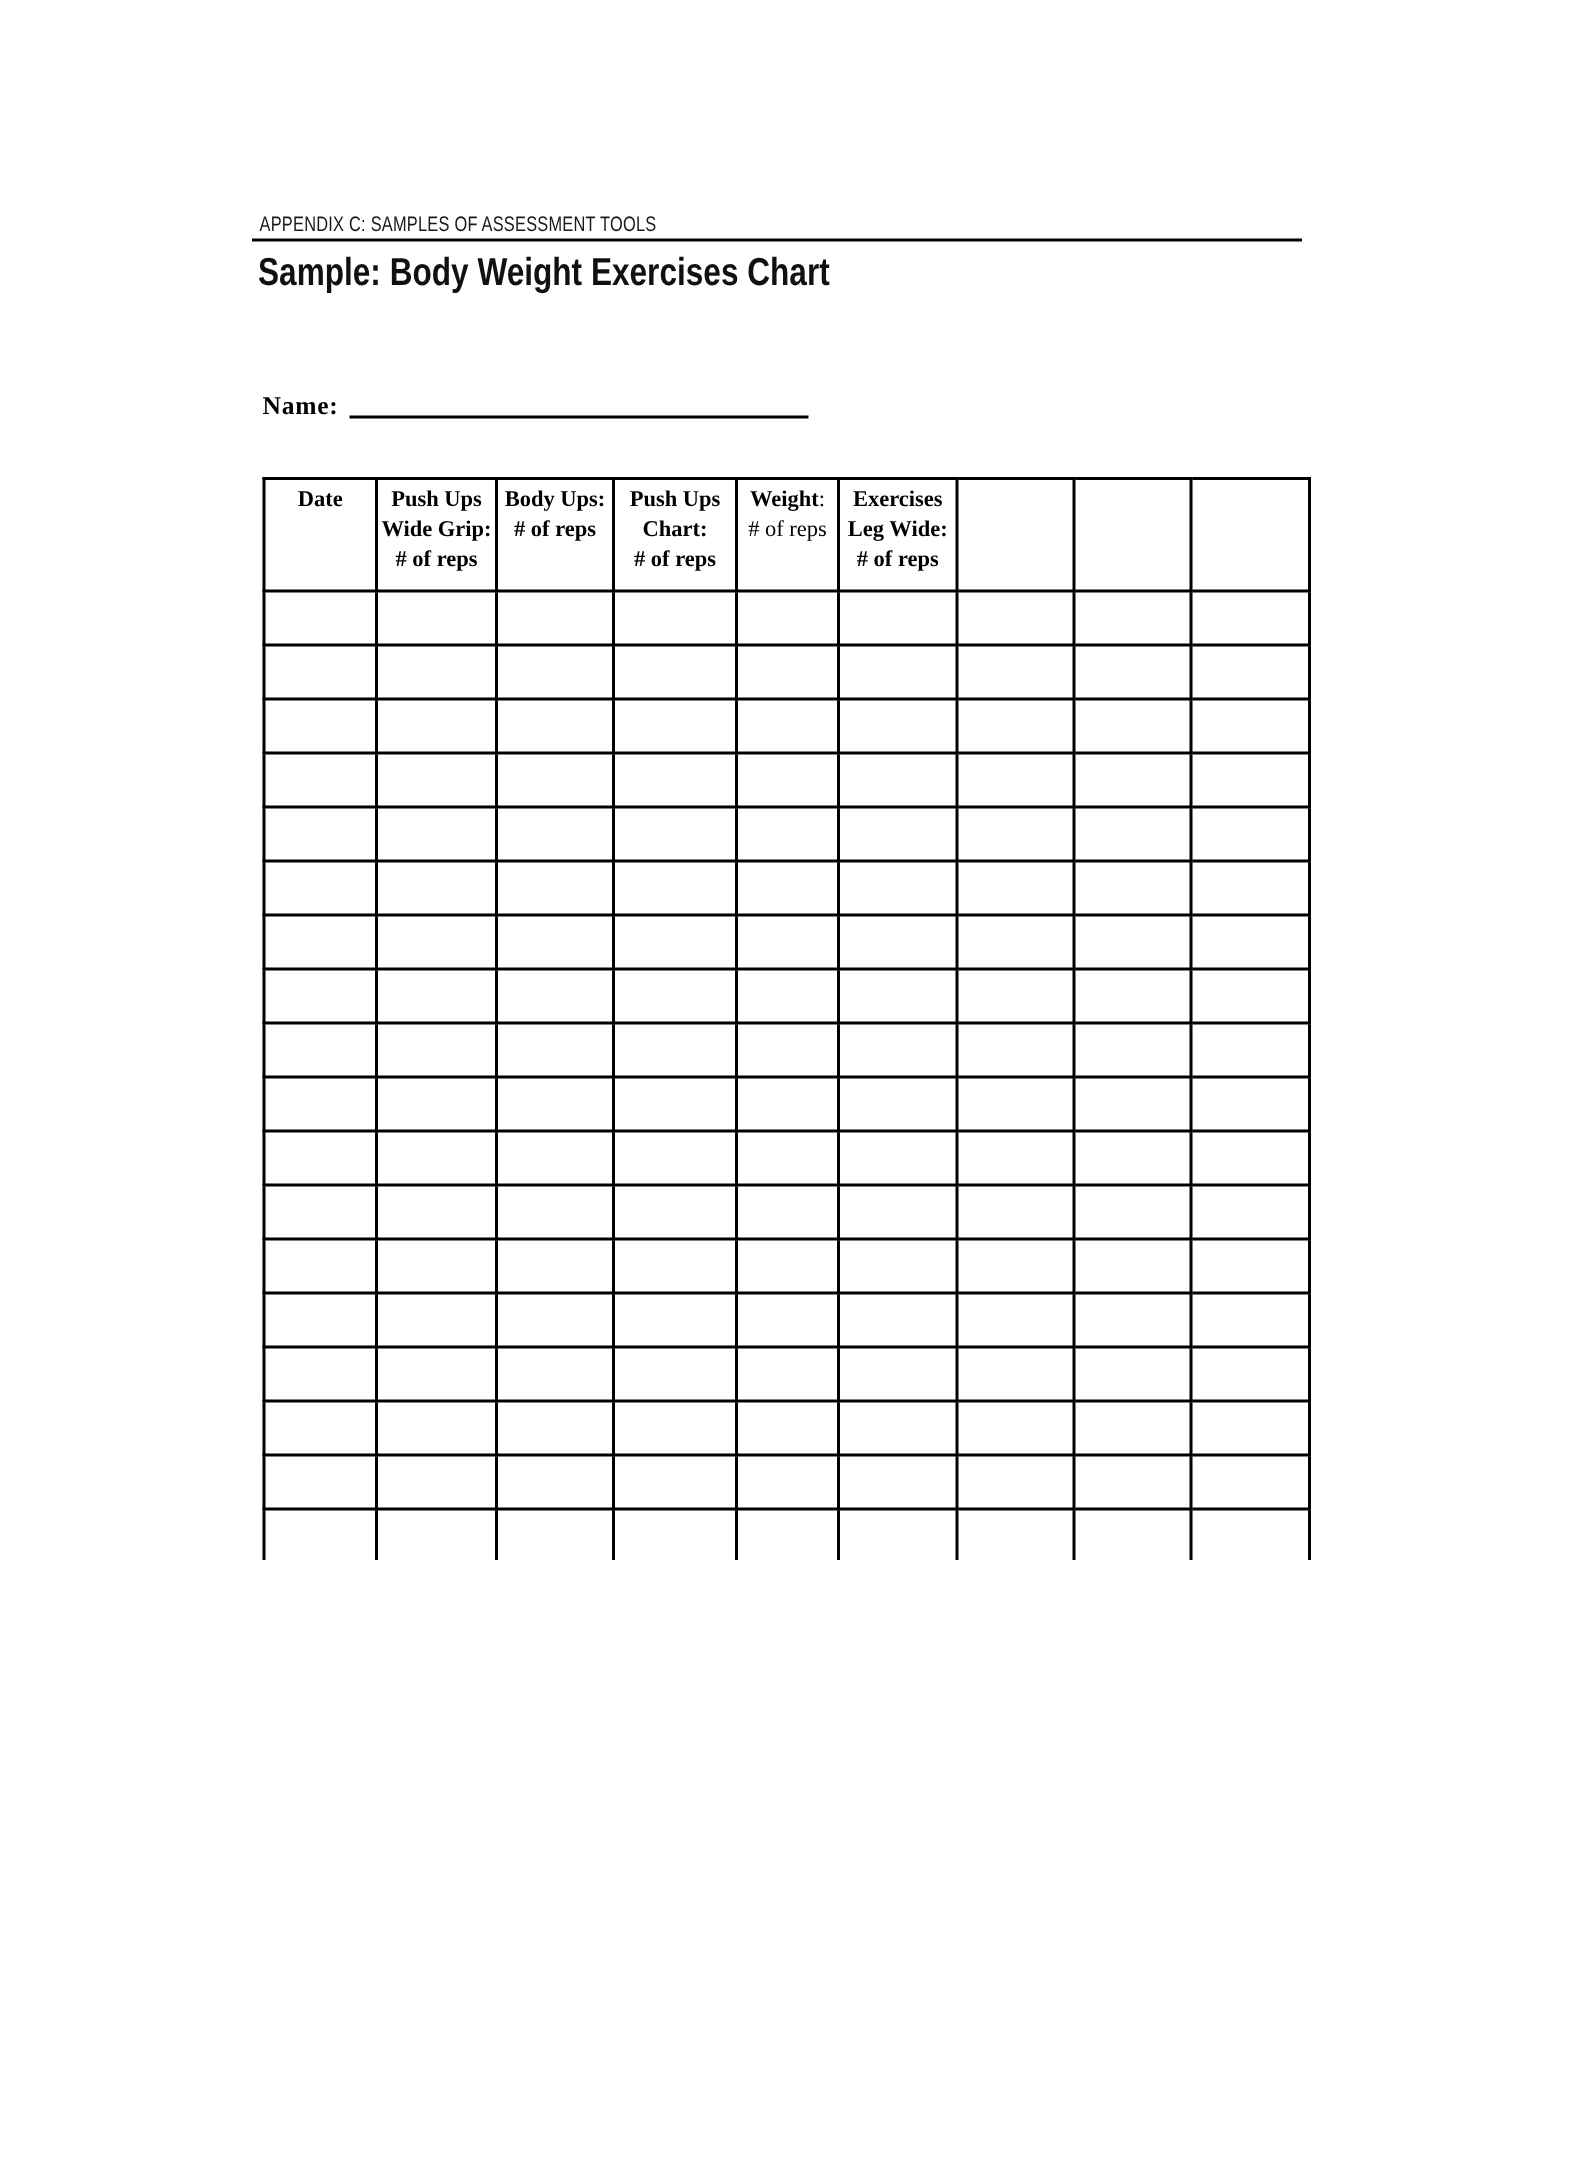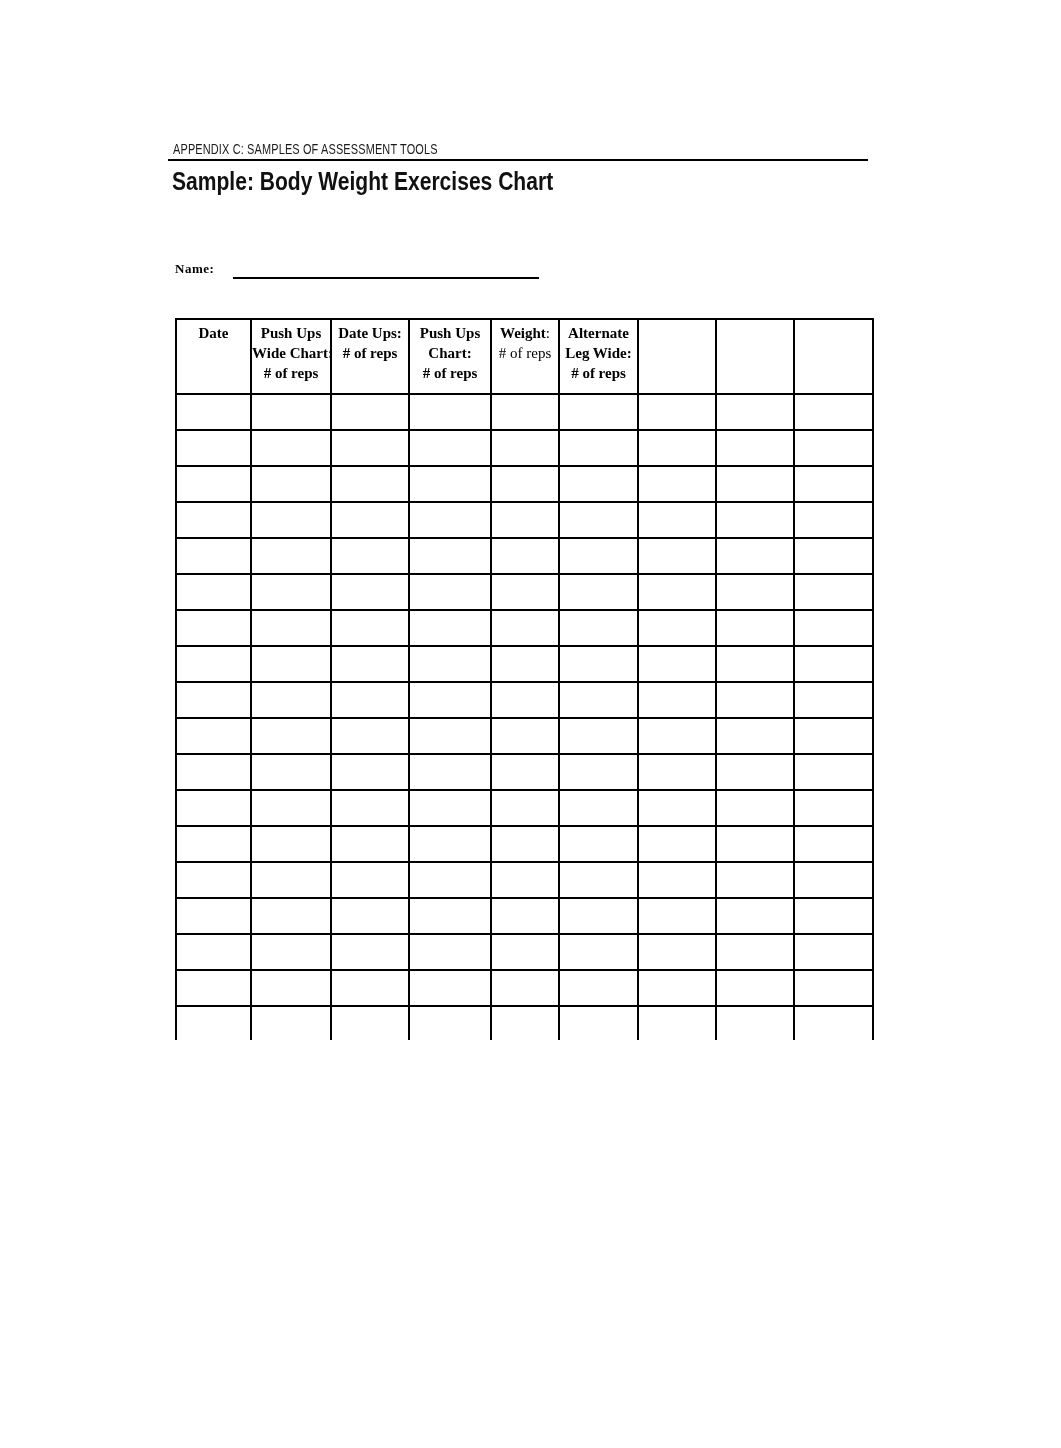--- a/index.html
+++ b/index.html
@@ -37,7 +37,7 @@
   }
   .name-label {
     position: absolute; left: 175px; top: 261px;
-    font-weight: bold; font-size: 13px; letter-spacing: 0.5px;
+    font-weight: bold; font-size: 17px; letter-spacing: 0.5px;
     white-space: nowrap;
   }
   .name-underline {

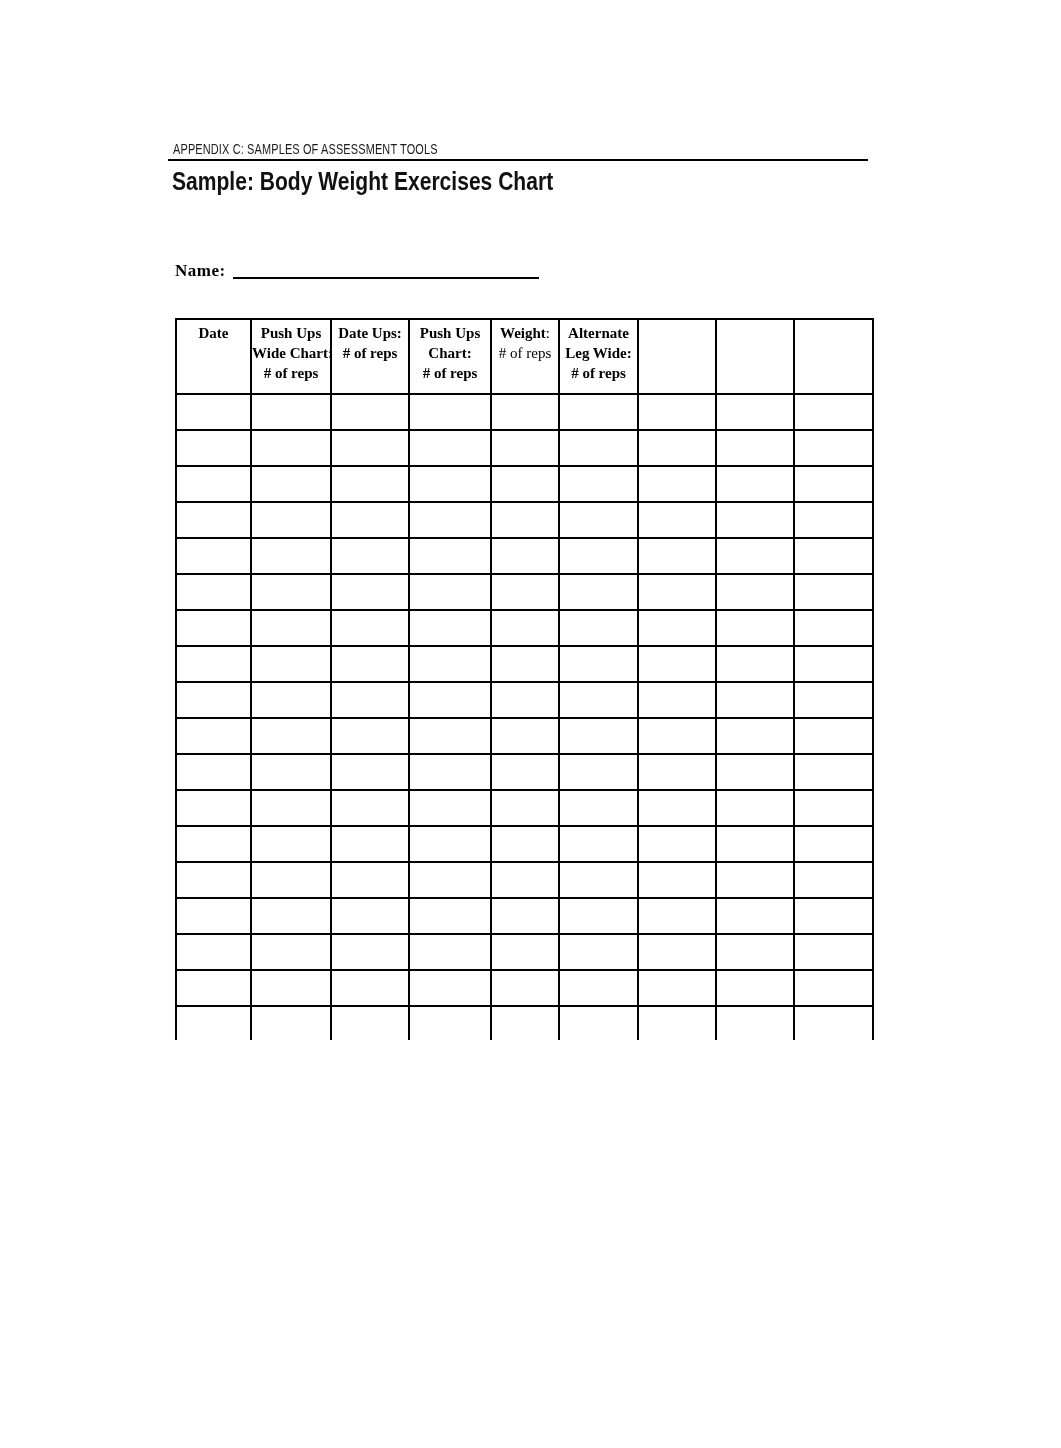--- a/index.html
+++ b/index.html
@@ -112,7 +112,7 @@
             <div class="hline"><span class="seg-b"># of reps</span></div>
           </th>
           <th>
-            <div class="hline"><span class="seg-b">Date Ups:</span></div>
+            <div class="hline"><span class="seg-b">Body Ups:</span></div>
             <div class="hline"><span class="seg-b"># of reps</span></div>
           </th>
           <th>

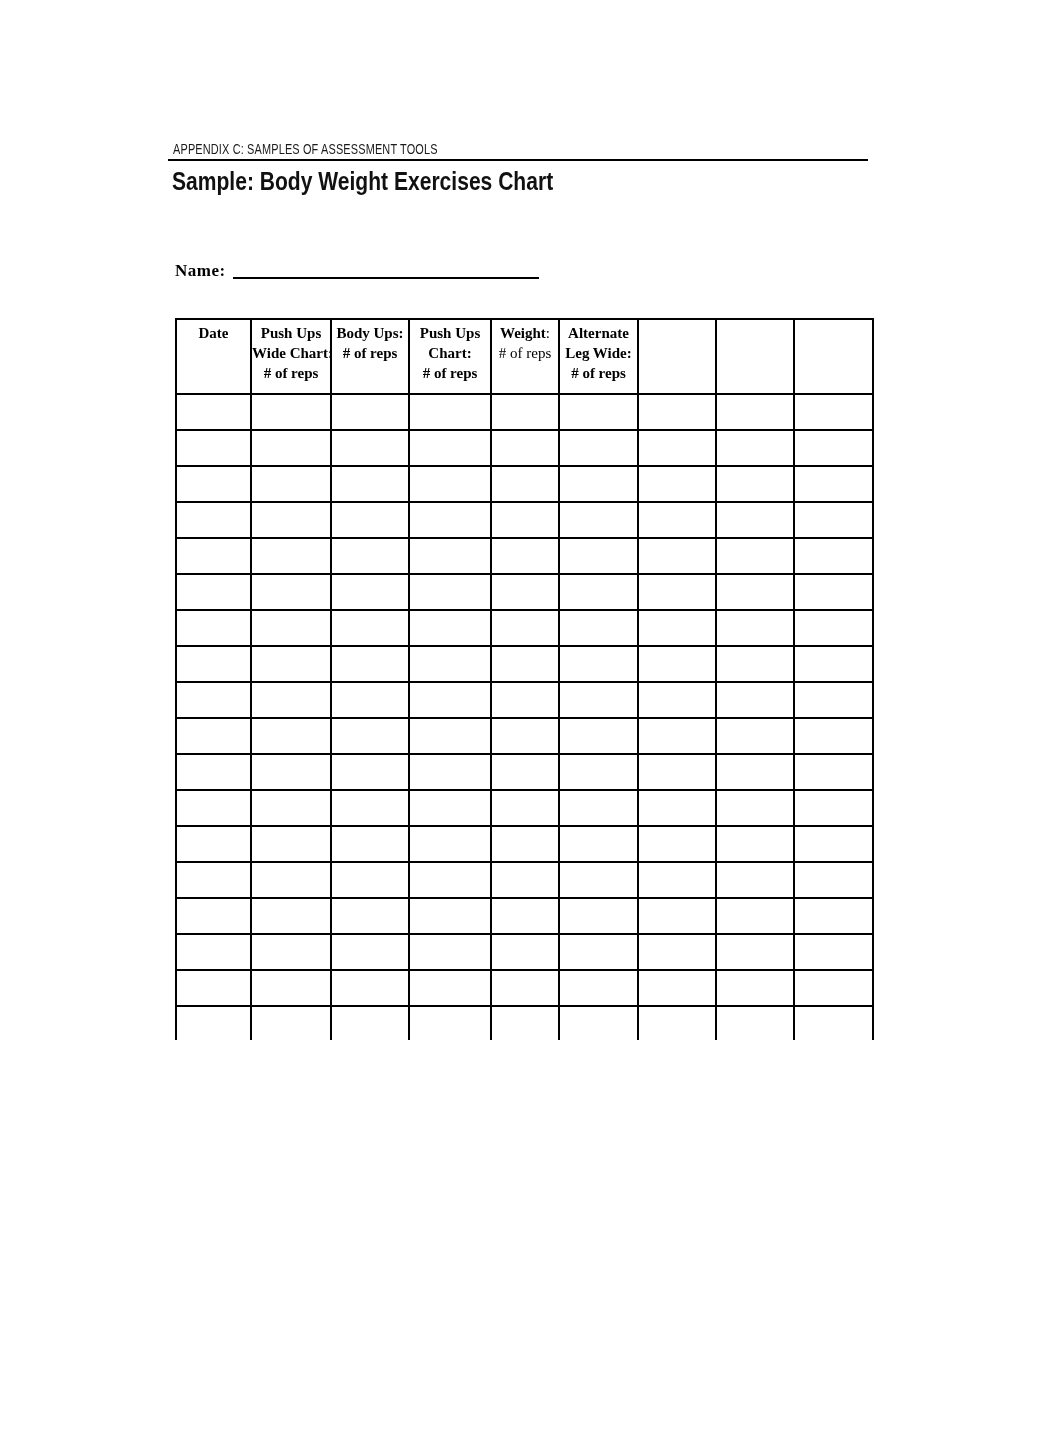--- a/index.html
+++ b/index.html
@@ -125,7 +125,7 @@
             <div class="hline"><span class="seg-r"># of reps</span></div>
           </th>
           <th>
-            <div class="hline"><span class="seg-b">Alternate</span></div>
+            <div class="hline"><span class="seg-b">Exercises</span></div>
             <div class="hline"><span class="seg-b">Leg Wide:</span></div>
             <div class="hline"><span class="seg-b"># of reps</span></div>
           </th>

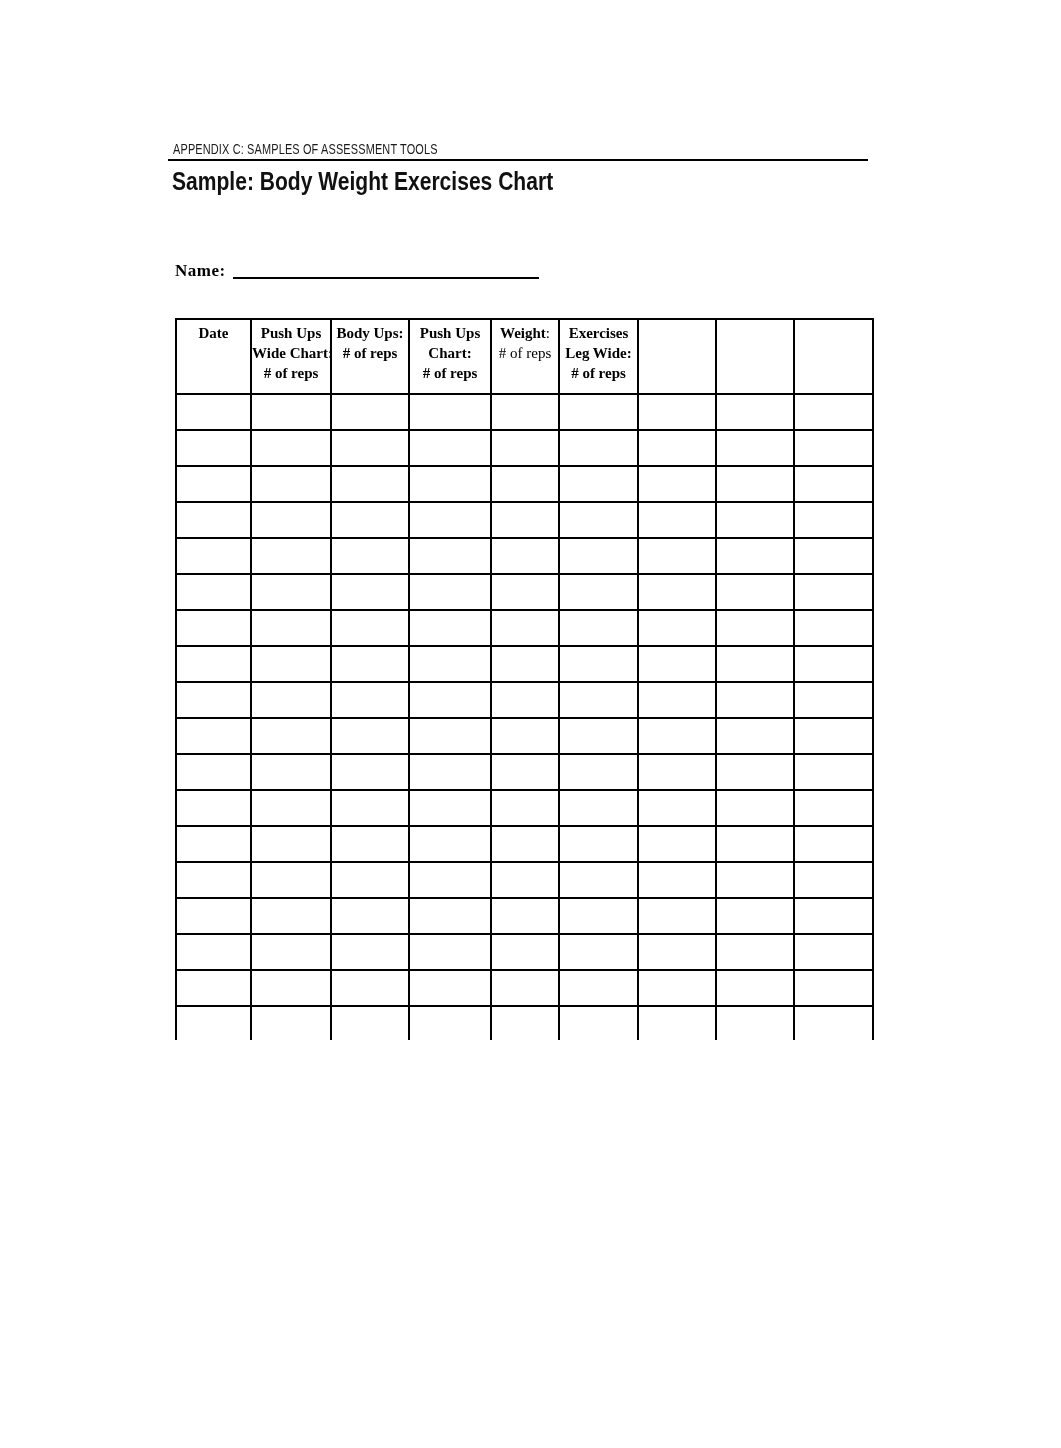--- a/index.html
+++ b/index.html
@@ -108,7 +108,7 @@
           </th>
           <th>
             <div class="hline"><span class="seg-b">Push Ups</span></div>
-            <div class="hline"><span class="seg-b">Wide Chart:</span></div>
+            <div class="hline"><span class="seg-b">Wide Grip:</span></div>
             <div class="hline"><span class="seg-b"># of reps</span></div>
           </th>
           <th>

